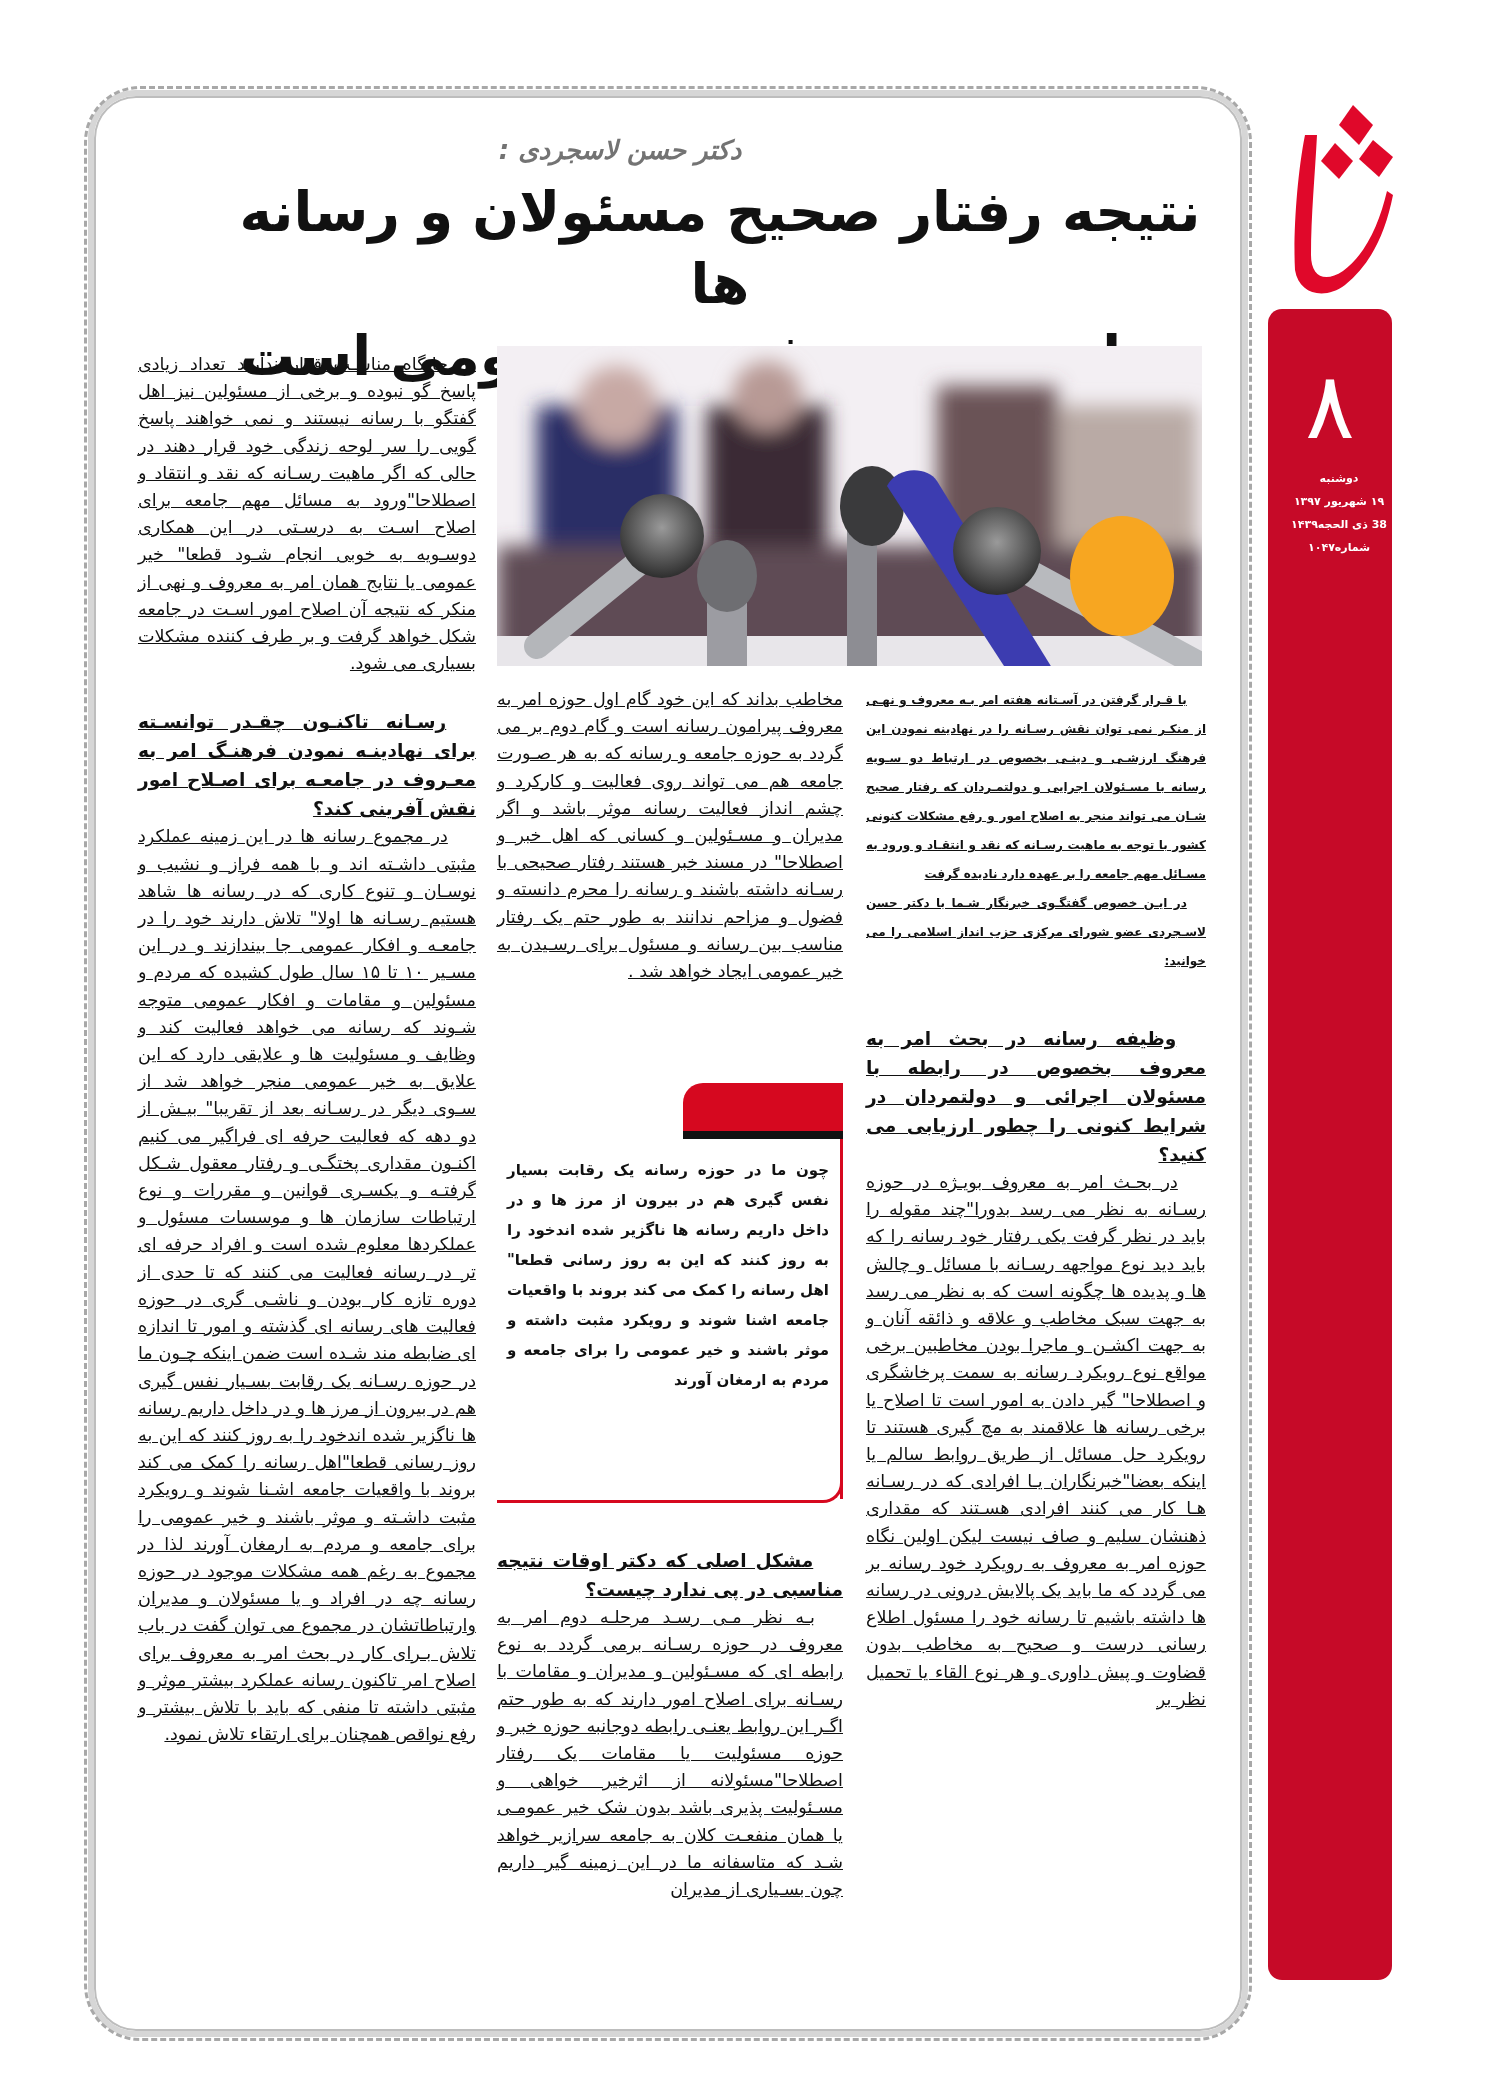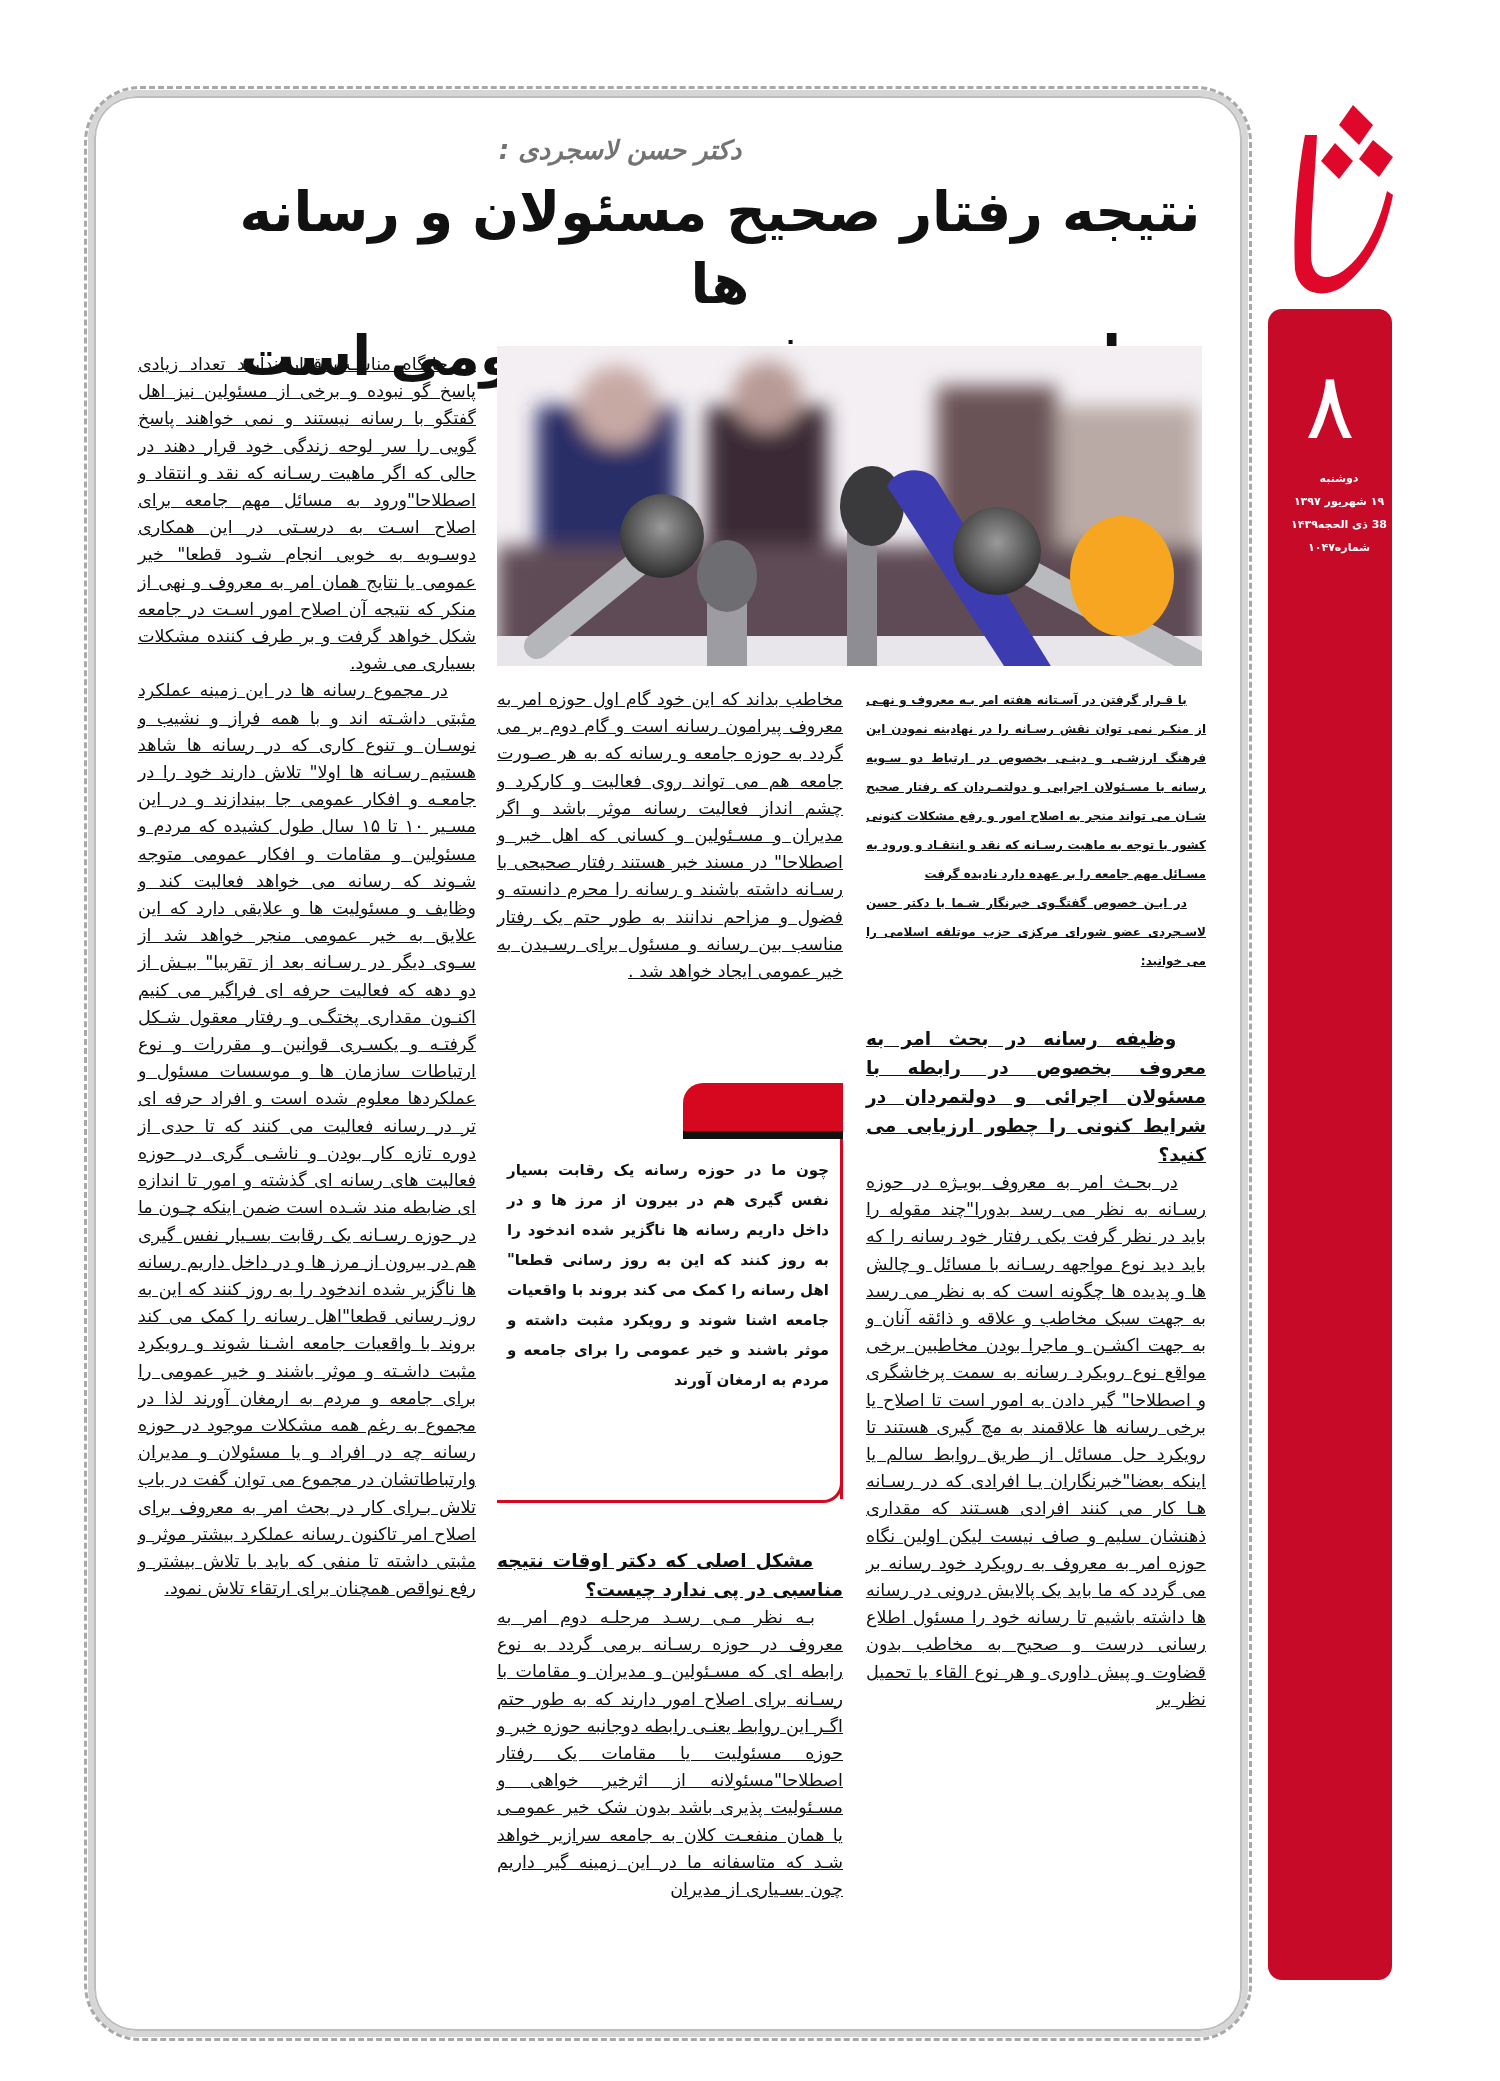--- a/index.html
+++ b/index.html
@@ -161,6 +161,7 @@
 
 <div class="col col-left">
   <p>در جایگاه مناسـب قرار ندارند تعداد زیادی پاسخ گو نبوده و برخی از مسئولین نیز اهل گفتگو با رسانه نیستند و نمی خواهند پاسخ گویی را سر لوحه زندگی خود قرار دهند در حالی که اگر ماهیت رسـانه که نقد و انتقاد و اصطلاحا"ورود به مسائل مهم جامعه برای اصلاح اسـت به درسـتی در این همکاری دوسـویه به خوبی انجام شـود قطعا" خیر عمومی یا نتایج همان امر به معروف و نهی از منکر که نتیجه آن اصلاح امور اسـت در جامعه شکل خواهد گرفت و بر طرف کننده مشکلات بسیاری می شود.</p>
+  <p class="q indent" style="margin-top:30px">رسـانه تاکنـون چقـدر توانسـته برای نهادینـه نمودن فرهنـگ امر به معـروف در جامعـه برای اصـلاح امور نقش آفرینی کند؟</p>
   <p class="indent">در مجموع رسانه ها در این زمینه عملکرد مثبتی داشـته اند و با همه فراز و نشیب و نوسـان و تنوع کاری که در رسانه ها شاهد هستیم رسـانه ها اولا" تلاش دارند خود را در جامعـه و افکار عمومی جا بیندازند و در این مسـیر ۱۰ تا ۱۵ سال طول کشیده که مردم و مسئولین و مقامات و افکار عمومی متوجه شـوند که رسانه می خواهد فعالیت کند و وظایف و مسئولیت ها و علایقی دارد که این علایق به خیر عمومی منجر خواهد شد از سـوی دیگر در رسـانه بعد از تقریبا" بیـش از دو دهه که فعالیت حرفه ای فراگیر می کنیم اکنـون مقداری پختگـی و رفتار معقول شـکل گرفتـه و یکسـری قوانین و مقررات و نوع ارتباطات سازمان ها و موسسات مسئول و عملکردها معلوم شده است و افراد حرفه ای تر در رسانه فعالیت می کنند که تا حدی از دوره تازه کار بودن و ناشـی گری در حوزه فعالیت های رسانه ای گذشته و امور تا اندازه ای ضابطه مند شـده است ضمن اینکه چـون ما در حوزه رسـانه یک رقابت بسـیار نفس گیری هم در بیرون از مرز ها و در داخل داریم رسانه ها ناگزیر شده اندخود را به روز کنند که این به روز رسانی قطعا"اهل رسانه را کمک می کند بروند با واقعیات جامعه اشـنا شوند و رویکرد مثبت داشـته و موثر باشند و خیر عمومی را برای جامعه و مردم به ارمغان آورند لذا در مجموع به رغم همه مشکلات موجود در حوزه رسانه چه در افراد و یا مسئولان و مدیران وارتباطاتشان در مجموع می توان گفت در باب تلاش بـرای کار در بحث امر به معروف برای اصلاح امر تاکنون رسانه عملکرد بیشتر موثر و مثبتی داشته تا منفی که باید با تلاش بیشتر و رفع نواقص همچنان برای ارتقاء تلاش نمود.</p>
 </div>
 

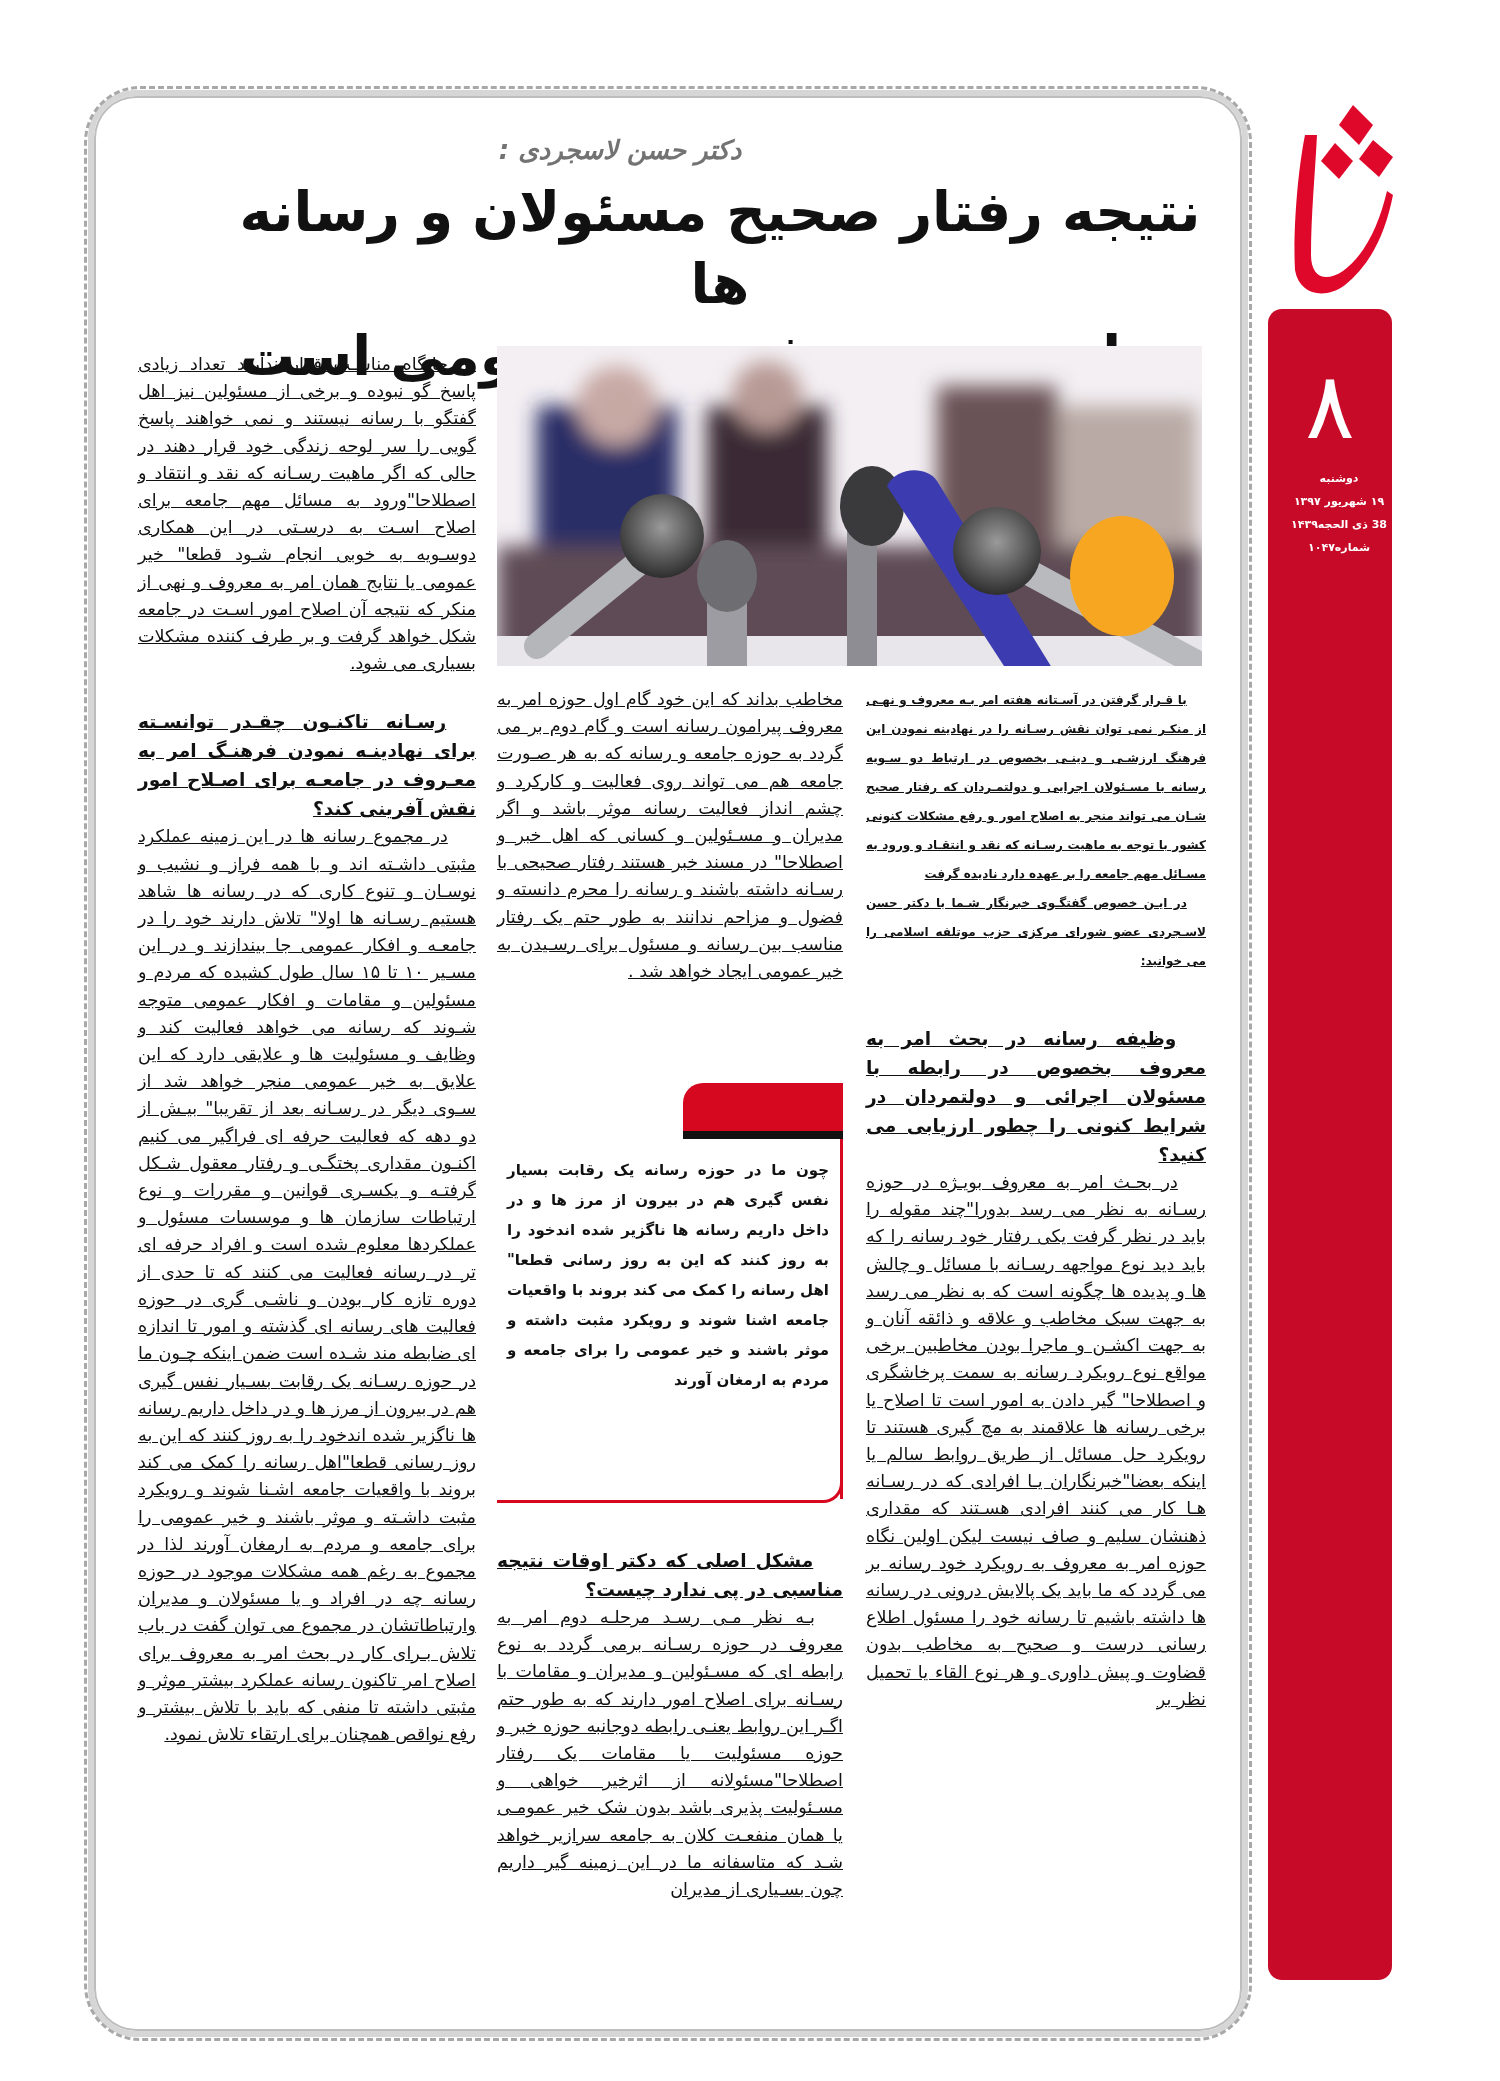--- a/index.html
+++ b/index.html
@@ -136,7 +136,7 @@
 
 <div class="col col-right">
   <p class="lead indent">با قـرار گرفتن در آسـتانه هفته امر بـه معروف و نهـی از منکـر نمی توان نقش رسـانه را در نهادینه نمودن این فرهنگ ارزشـی و دینـی بخصوص در ارتباط دو سـویه رسانه با مسـئولان اجرایی و دولتمـردان که رفتار صحیح شـان می تواند منجر به اصلاح امور و رفع مشکلات کنونی کشور با توجه به ماهیت رسـانه که نقد و انتقـاد و ورود به مسـائل مهم جامعه را بر عهده دارد نادیده گرفت</p>
-  <p class="lead indent">در ایـن خصوص گفتگـوی خبرنگار شـما با دکتر حسن لاسـجردی عضو شورای مرکزی حزب موتلفه اسلامی را می خوانید:</p>
+  <p class="lead indent">در ایـن خصوص گفتگـوی خبرنگار شـما با دکتر حسن لاسـجردی عضو شورای مرکزی حزب انداز اسلامی را می خوانید:</p>
   <p class="q indent" style="margin-top:48px">وظیفه رسانه در بحث امر به معروف بخصوص در رابطه با مسئولان اجرائی و دولتمردان در شرایط کنونی را چطور ارزیابی می کنید؟</p>
   <p class="indent">در بحـث امر به معروف بویـژه در حوزه رسـانه به نظر می رسد بدورا"چند مقوله را باید در نظر گرفت یکی رفتار خود رسانه را که باید دید نوع مواجهه رسـانه با مسائل و چالش ها و پدیده ها چگونه است که به نظر می رسد به جهت سبک مخاطب و علاقه و ذائقه آنان و به جهت اکشـن و ماجرا بودن مخاطبین برخی مواقع نوع رویکرد رسانه به سمت پرخاشگری و اصطلاحا" گیر دادن به امور است تا اصلاح یا برخی رسانه ها علاقمند به مچ گیری هستند تا رویکرد حل مسائل از طریق روابط سالم یا اینکه بعضا"خبرنگاران یـا افرادی که در رسـانه هـا کار می کنند افرادی هسـتند که مقداری ذهنشان سلیم و صاف نیست لیکن اولین نگاه حوزه امر به معروف به رویکرد خود رسانه بر می گردد که ما باید یک پالایش درونی در رسانه ها داشته باشیم تا رسانه خود را مسئول اطلاع رسانی درست و صحیح به مخاطب بدون قضاوت و پیش داوری و هر نوع القاء یا تحمیل نظر بر</p>
 </div>

